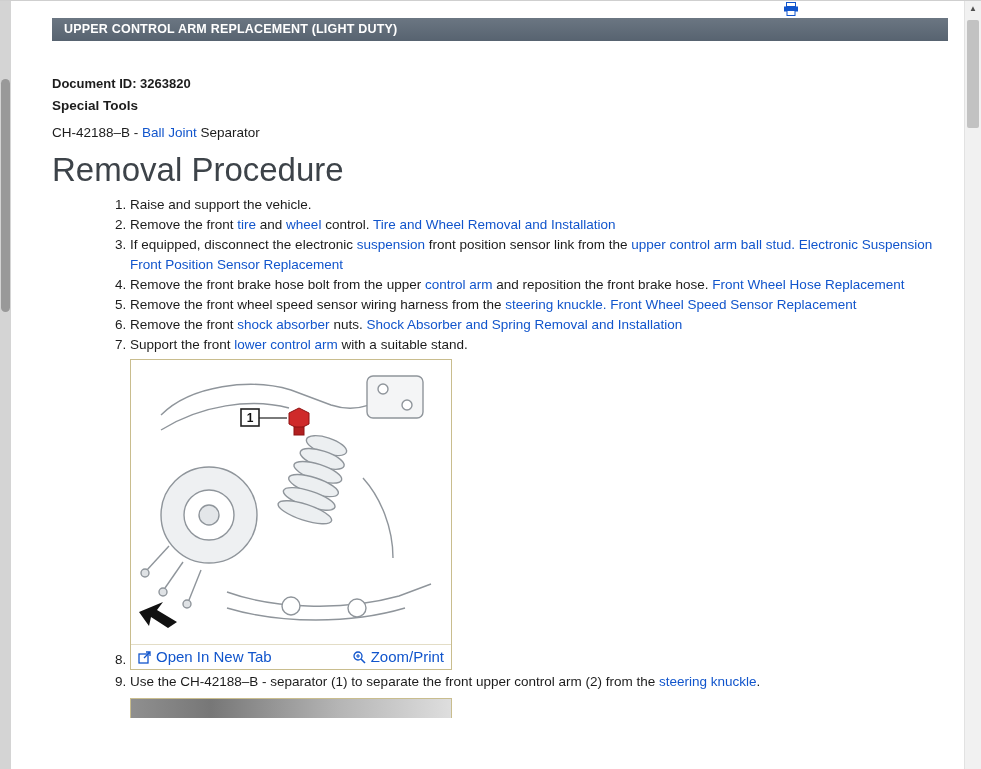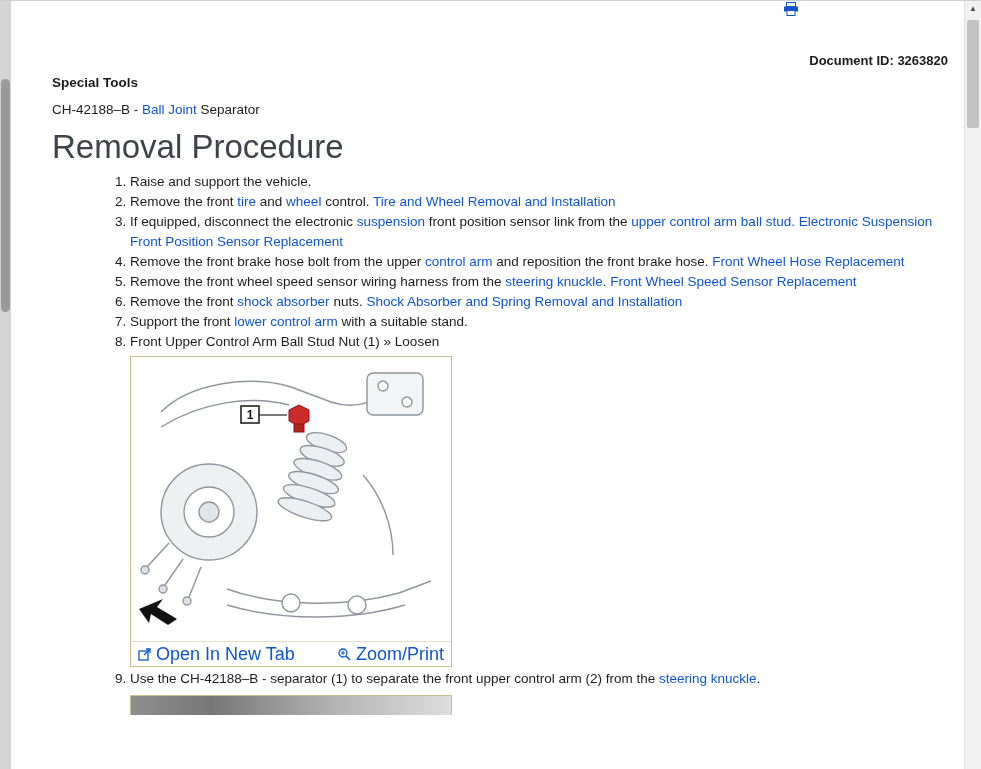--- a/index.html
+++ b/index.html
@@ -66,6 +66,7 @@
 
   <div class="content">
 
+    <div class="banner">UPPER CONTROL ARM REPLACEMENT (LIGHT DUTY)</div>
 
     <div class="doc-id">Document ID: 3263820</div>
 

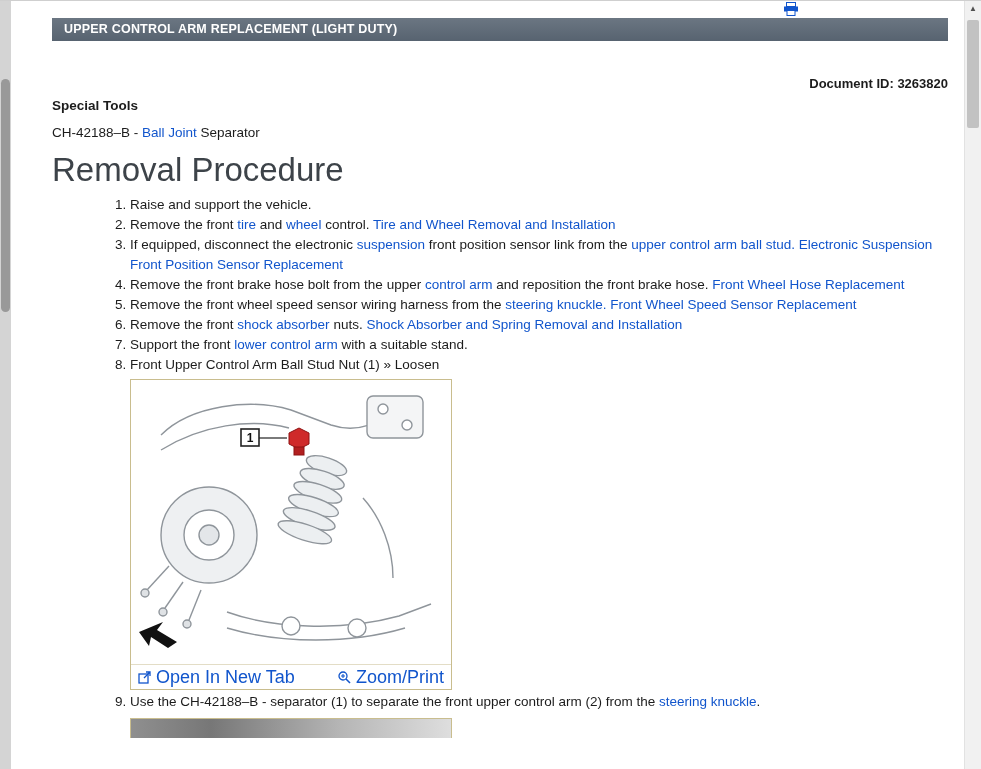--- a/index.html
+++ b/index.html
@@ -22,7 +22,7 @@
   .banner{height:23px;line-height:23px;background:linear-gradient(#6b7682,#576370);color:#fff;
           font-weight:bold;font-size:12.5px;padding-left:12px;box-sizing:border-box;letter-spacing:.2px;}
 
-  .doc-id{margin-top:34px;text-align:right;font-weight:bold;font-size:13px;line-height:17px;}
+  .doc-id{margin-top:34px;text-align:left;font-weight:bold;font-size:13px;line-height:17px;}
   .st-heading{margin-top:5px;font-weight:bold;font-size:13.5px;line-height:17px;}
   .line{margin-top:10px;font-size:13.5px;line-height:17px;}
 

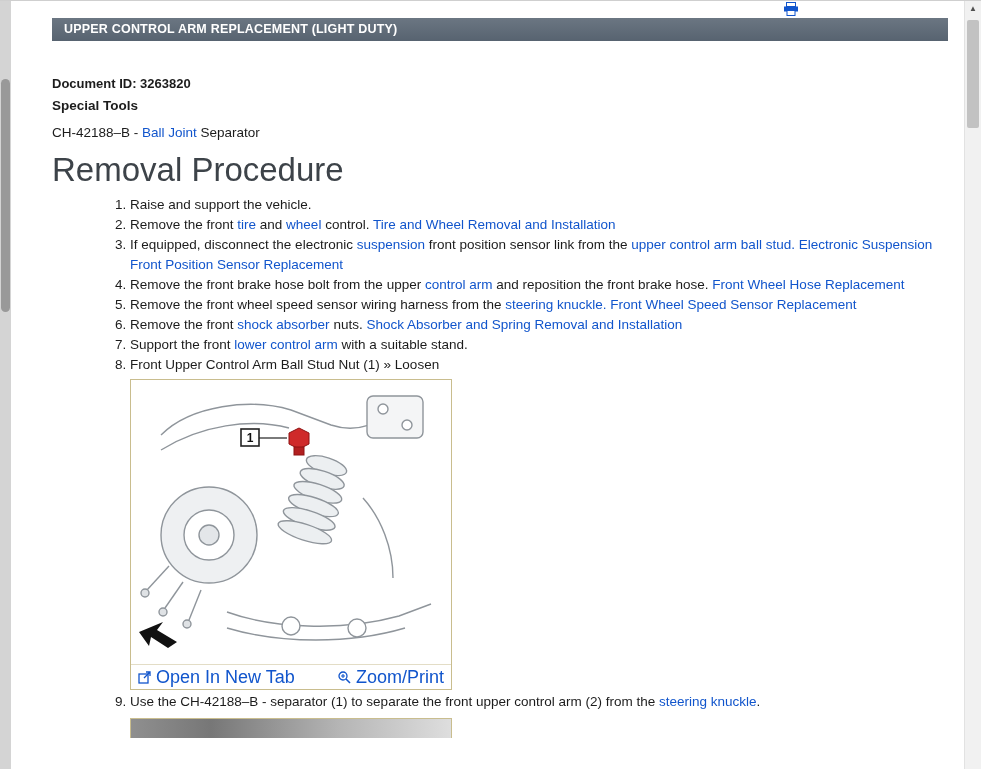--- a/index.html
+++ b/index.html
@@ -86,7 +86,6 @@
       <li><span><span>Remove the front </span><a href="#" class="lnk">shock absorber</a><span> nuts. </span><a href="#" class="lnk">Shock Absorber and Spring Removal and Installation</a></span></li>
       <li><span><span>Support the front </span><a href="#" class="lnk">lower control arm</a><span> with a suitable stand.</span></span></li>
       <li>
-        <span><span>Front Upper Control Arm Ball Stud Nut (1) » Loosen</span></span>
 
         
         <div class="figure">

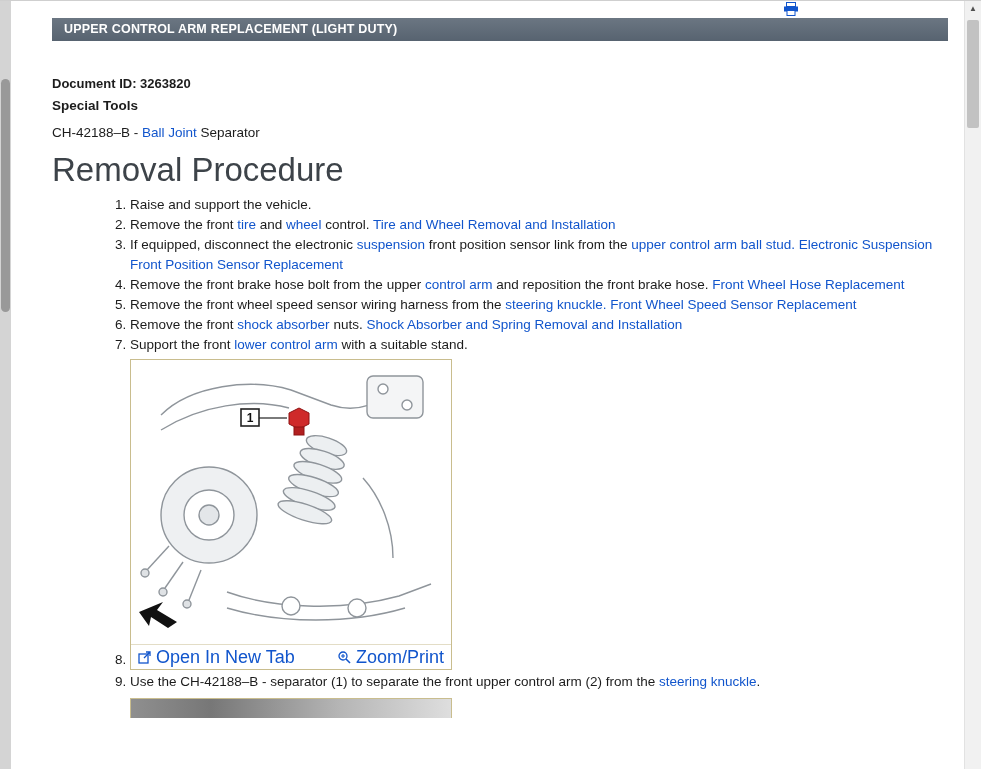--- a/index.html
+++ b/index.html
@@ -36,7 +36,7 @@
   .figure{width:322px;border:1px solid #c9bd8e;background:#fff;margin:4px 0 2px 0;box-sizing:border-box;}
   .fig-img{height:284px;border-bottom:1px solid #e3ddc6;background:#fff;}
   .fig-img svg{display:block;}
-  .fig-footer{display:flex;justify-content:space-between;align-items:center;height:24px;padding:0 7px;font-size:18px;}
+  .fig-footer{display:flex;justify-content:space-between;align-items:center;height:24px;padding:0 7px;font-size:15px;}
   .fig-link{color:#1155cc;text-decoration:none;display:flex;align-items:center;gap:5px;}
 
   .figure2{width:322px;height:20px;border:1px solid #c9bd8e;border-bottom:none;margin-top:6px;box-sizing:border-box;

